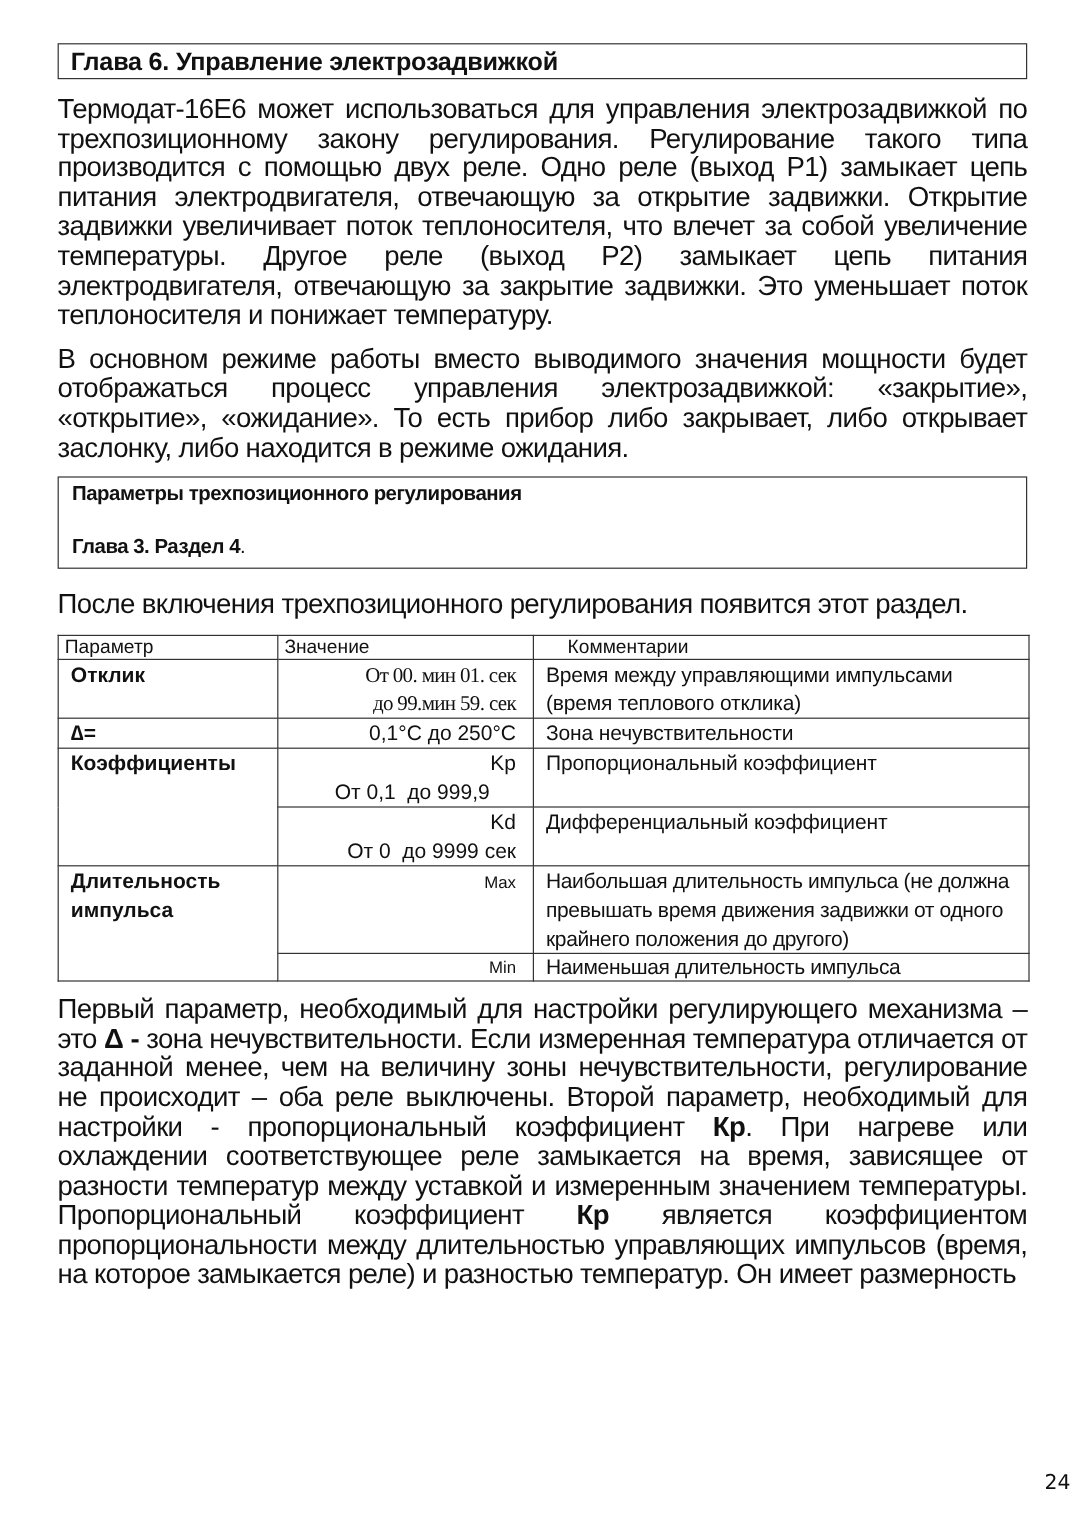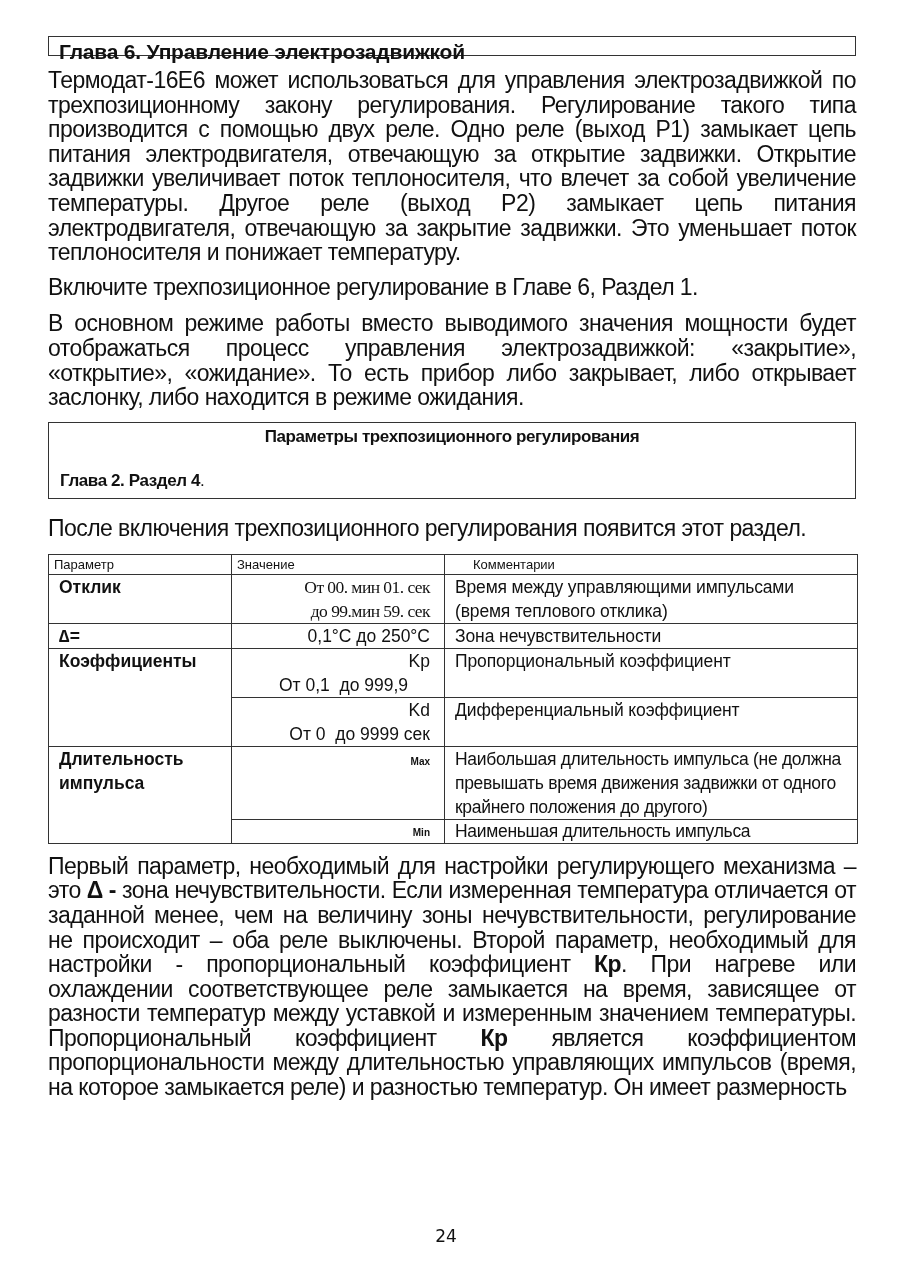--- a/index.html
+++ b/index.html
@@ -5,7 +5,7 @@
   html, body { margin: 0; padding: 0; background: #ffffff; }
   body { width: 900px; height: 1275px; position: relative; color: #111; font-family: "Liberation Sans", sans-serif; overflow: hidden; }
   .page { position: absolute; left: 48px; top: 36px; width: 808px; }
-  .chapter-title { border: 1.5px solid #333; height: 20px; box-sizing: border-box; padding: 1px 10px 0 10px; font-weight: bold; font-size: 21px; line-height: 28px; letter-spacing: -0.2px; transform-origin: left; }
+  .chapter-title { border: 1.5px solid #333; height: 30px; box-sizing: border-box; padding: 1px 10px 0 10px; font-weight: bold; font-size: 21px; line-height: 28px; letter-spacing: -0.2px; transform-origin: left; }
   p.body { margin: 0; font-size: 23px; line-height: 24.6px; text-align: justify; letter-spacing: -0.55px; word-spacing: 0px; }
   .p1 { margin-top: 12px !important; }
   .p2 { margin-top: 10px !important; }

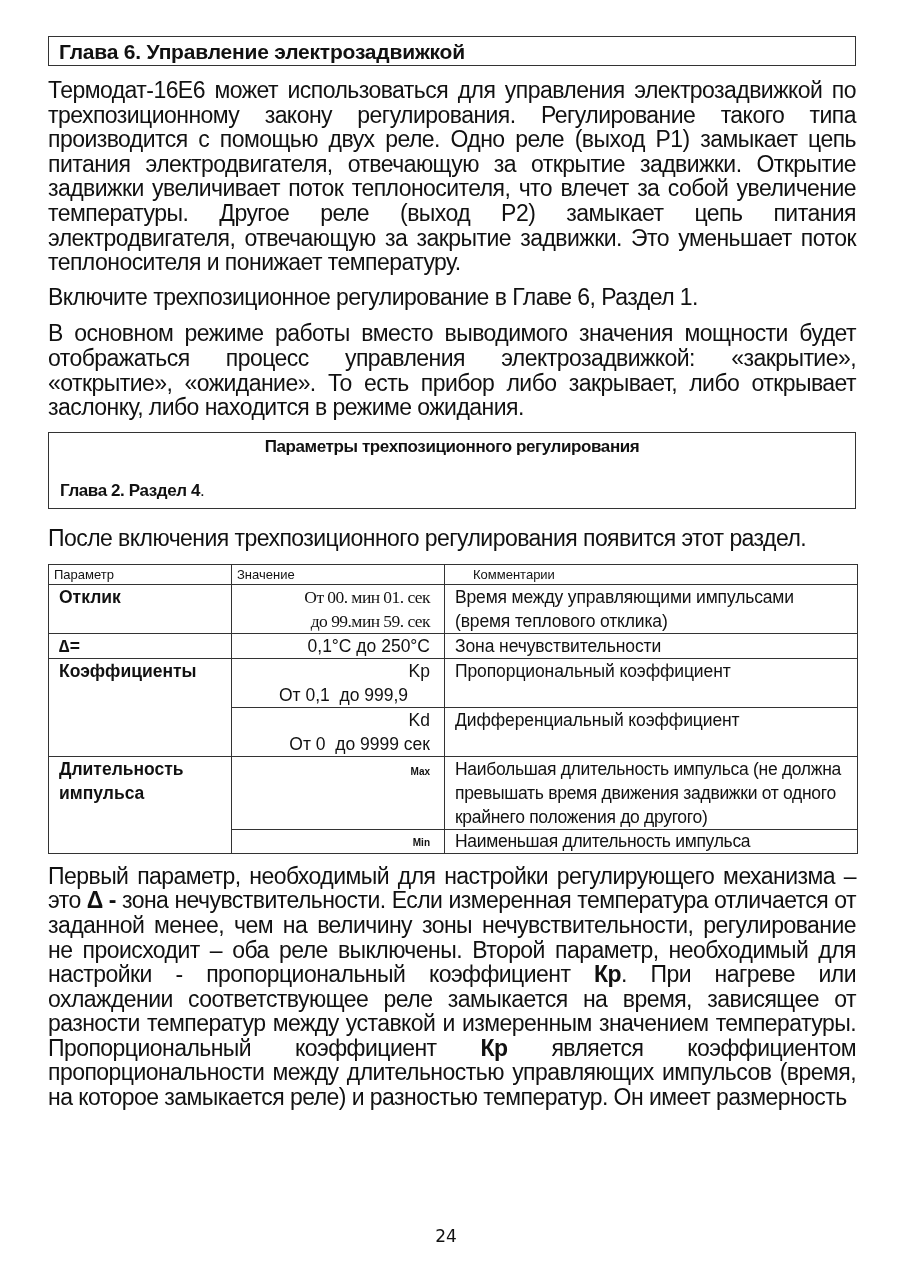--- a/index.html
+++ b/index.html
@@ -39,7 +39,6 @@
 
   <p class="body p1">Термодат-16Е6 может использоваться для управления электрозадвижкой по трехпозиционному закону регулирования. Регулирование такого типа производится с помощью двух реле. Одно реле (выход Р1) замыкает цепь питания электродвигателя, отвечающую за открытие задвижки. Открытие задвижки увеличивает поток теплоносителя, что влечет за собой увеличение температуры. Другое реле (выход Р2) замыкает цепь питания электродвигателя, отвечающую за закрытие задвижки. Это уменьшает поток теплоносителя и понижает температуру.</p>
 
-  <p class="body p2">Включите трехпозиционное регулирование в Главе 6, Раздел 1.</p>
 
   <p class="body p3"> В основном режиме работы вместо выводимого значения мощности будет отображаться процесс управления электрозадвижкой: «закрытие», «открытие», «ожидание». То есть прибор либо закрывает, либо открывает заслонку, либо находится в режиме ожидания.</p>
 

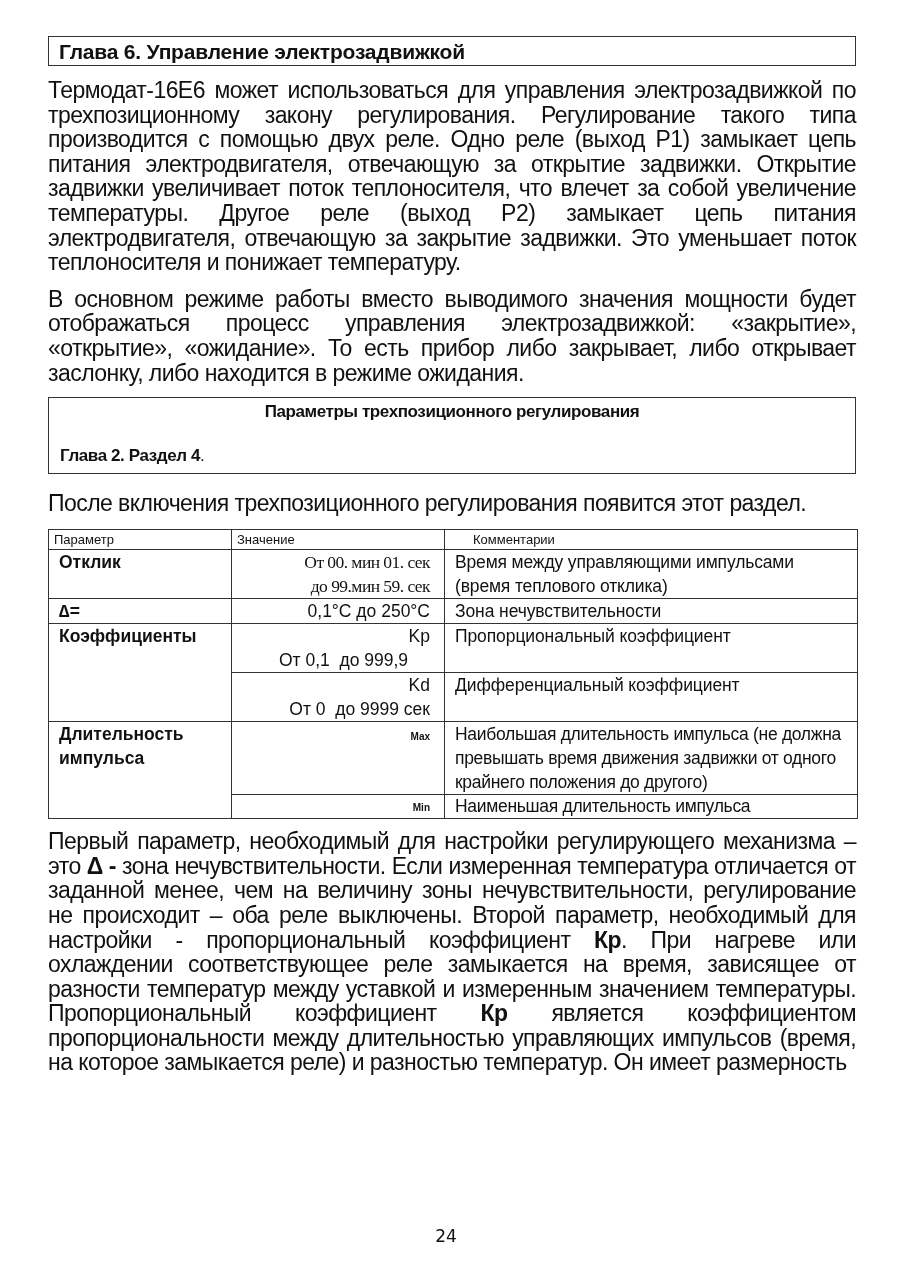--- a/index.html
+++ b/index.html
@@ -11,7 +11,7 @@
   .p2 { margin-top: 10px !important; }
   .p3 { margin-top: 12px !important; }
   .box { margin-top: 12px; border: 1.2px solid #333; height: 77px; box-sizing: border-box; padding: 2px 11px; font-size: 17px; }
-  .box .l1 { font-weight: bold; line-height: 24px; letter-spacing: -0.4px; text-align: center; }
+  .box .l1 { font-weight: bold; line-height: 24px; letter-spacing: -0.4px; }
   .box .l2 { margin-top: 20px; line-height: 24px; letter-spacing: -0.4px; }
   .box .l2 b { font-weight: bold; }
   .p4 { margin-top: 17px !important; line-height: 24px !important; }

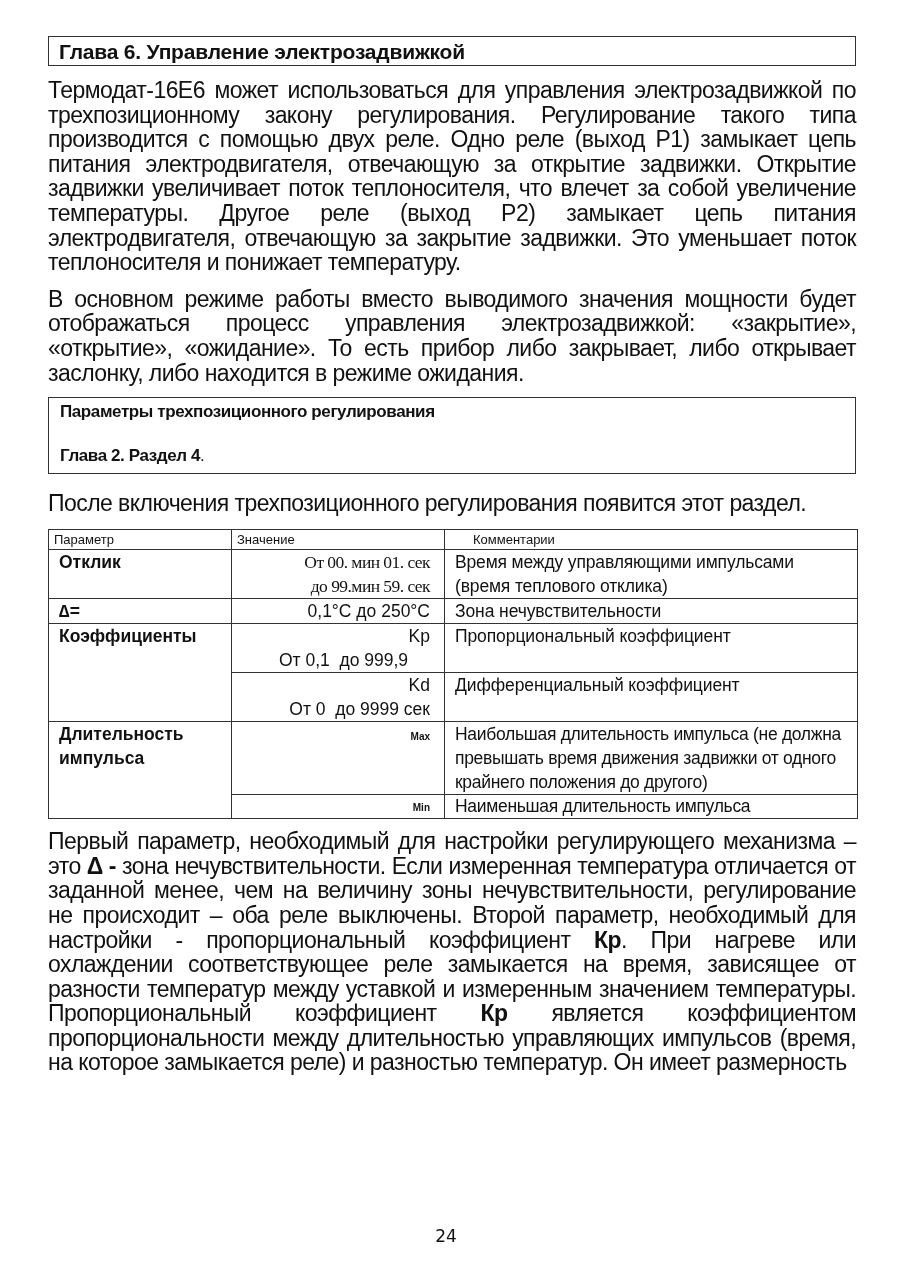--- a/index.html
+++ b/index.html
@@ -44,7 +44,7 @@
 
   <div class="box">
     <div class="l1">Параметры трехпозиционного регулирования</div>
-    <div class="l2"><b>Глава 2. Раздел 4</b><span>.</span></div>
+    <div class="l2"><b>Глава 3. Раздел 4</b><span>.</span></div>
   </div>
 
   <p class="body p4" style="text-align:left;">

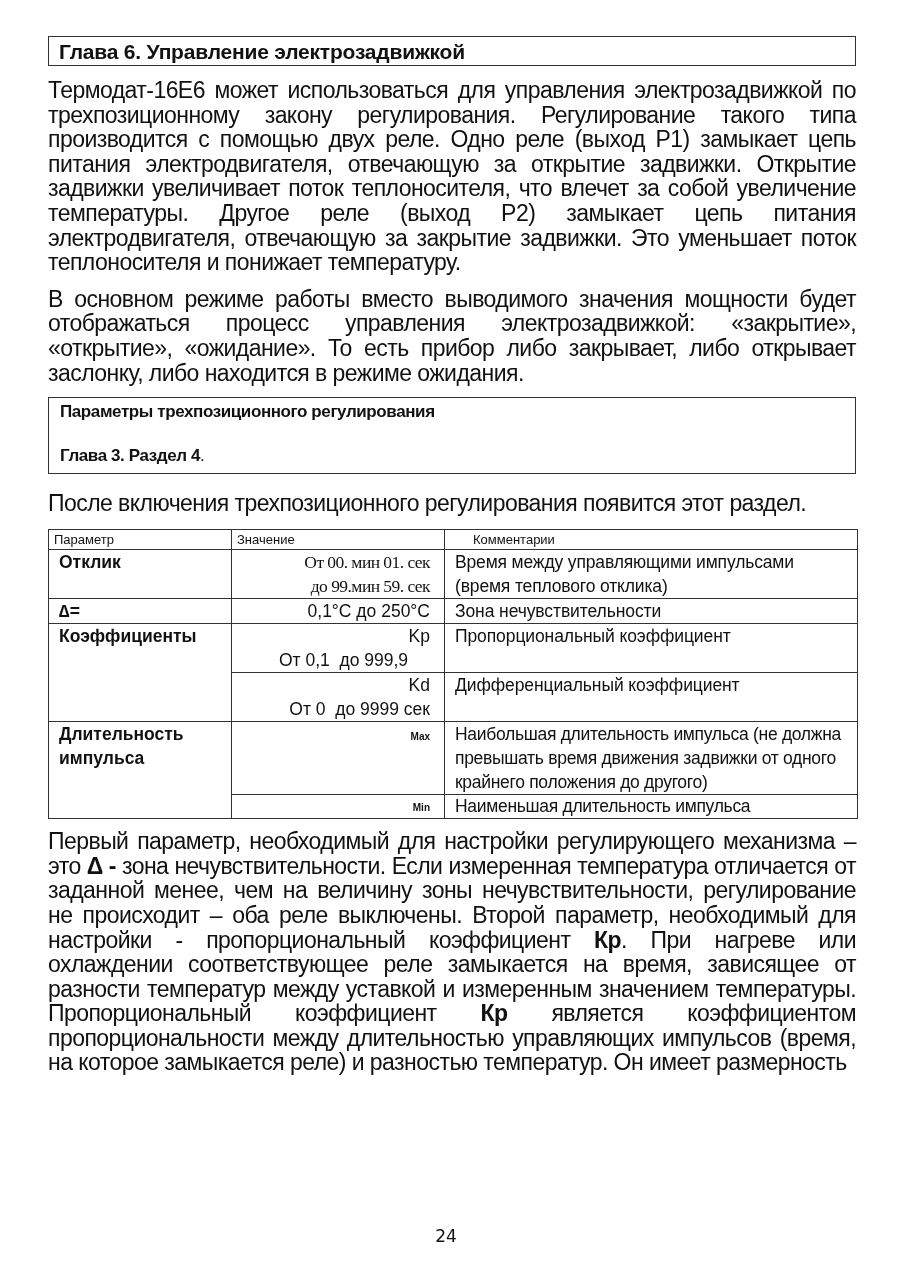--- a/index.html
+++ b/index.html
@@ -20,7 +20,7 @@
   table.params col.c1 { width: 183px; }
   table.params col.c2 { width: 213px; }
   table.params col.c3 { width: 413px; }
-  .hdr td { font-size: 13px; line-height: 18px !important; padding-top: 1px !important; }
+  .hdr td { font-size: 16px; line-height: 18px !important; padding-top: 1px !important; }
   .pname { font-weight: bold; padding-left: 10px !important; }
   .val { text-align: right; padding-right: 14px !important; }
   .comm { padding-left: 10px !important; letter-spacing: -0.1px; margin-left: 47px; }

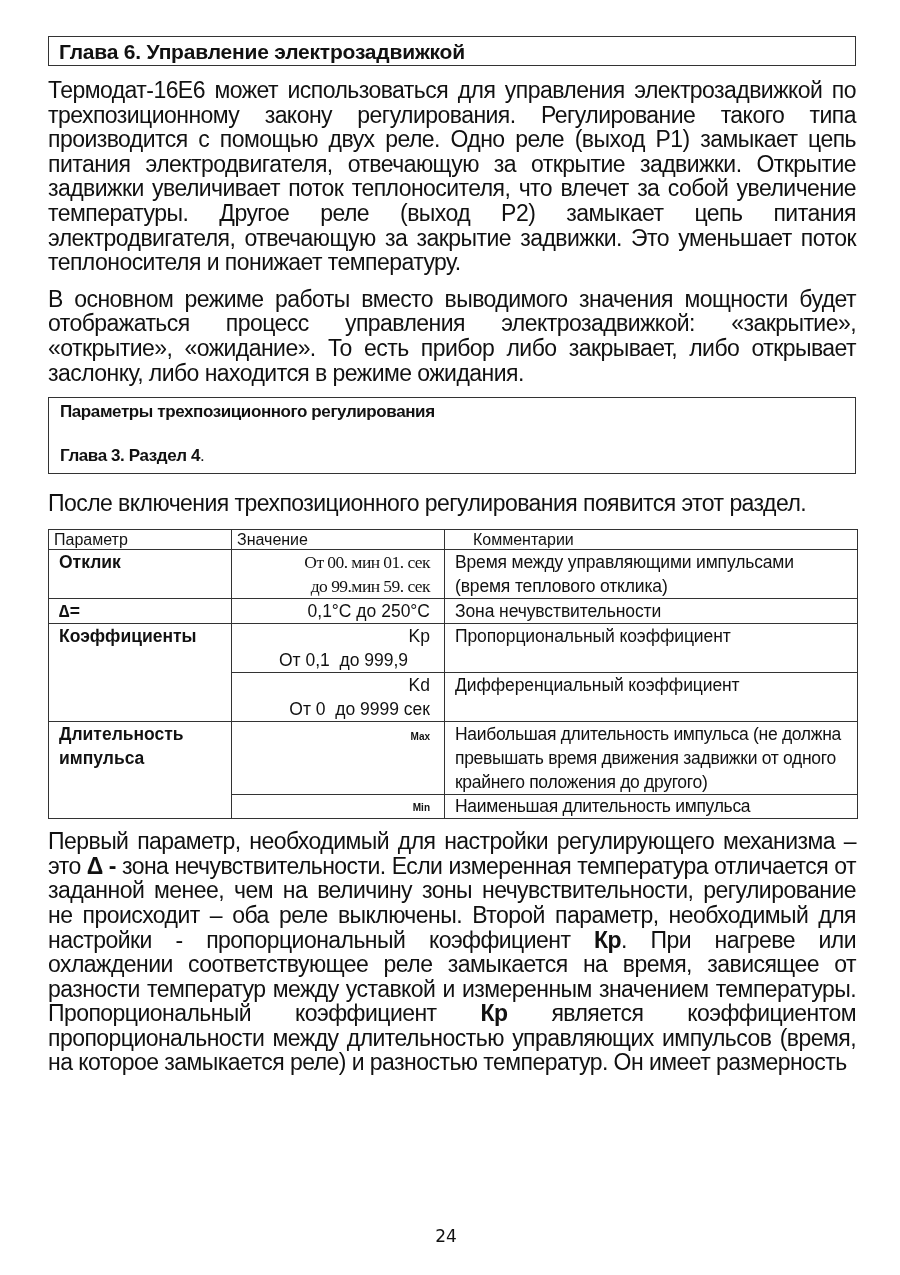--- a/index.html
+++ b/index.html
@@ -25,7 +25,7 @@
   .val { text-align: right; padding-right: 14px !important; }
   .comm { padding-left: 10px !important; letter-spacing: -0.1px; margin-left: 47px; }
   .comm-narrow { letter-spacing: -0.55px; font-family: Liberation Serif, serif; }
-  .val .small { font-size: 10px; font-weight: bold; }
+  .val .small { font-size: 14px; font-weight: normal; }
   .p5 { margin-top: 10px !important; }
   .page-number { position: absolute; left: 0; width: 892px; top: 1226px; text-align: center; font-family: "DejaVu Sans", sans-serif; font-size: 17px; }
   b.inline { font-weight: bold; }

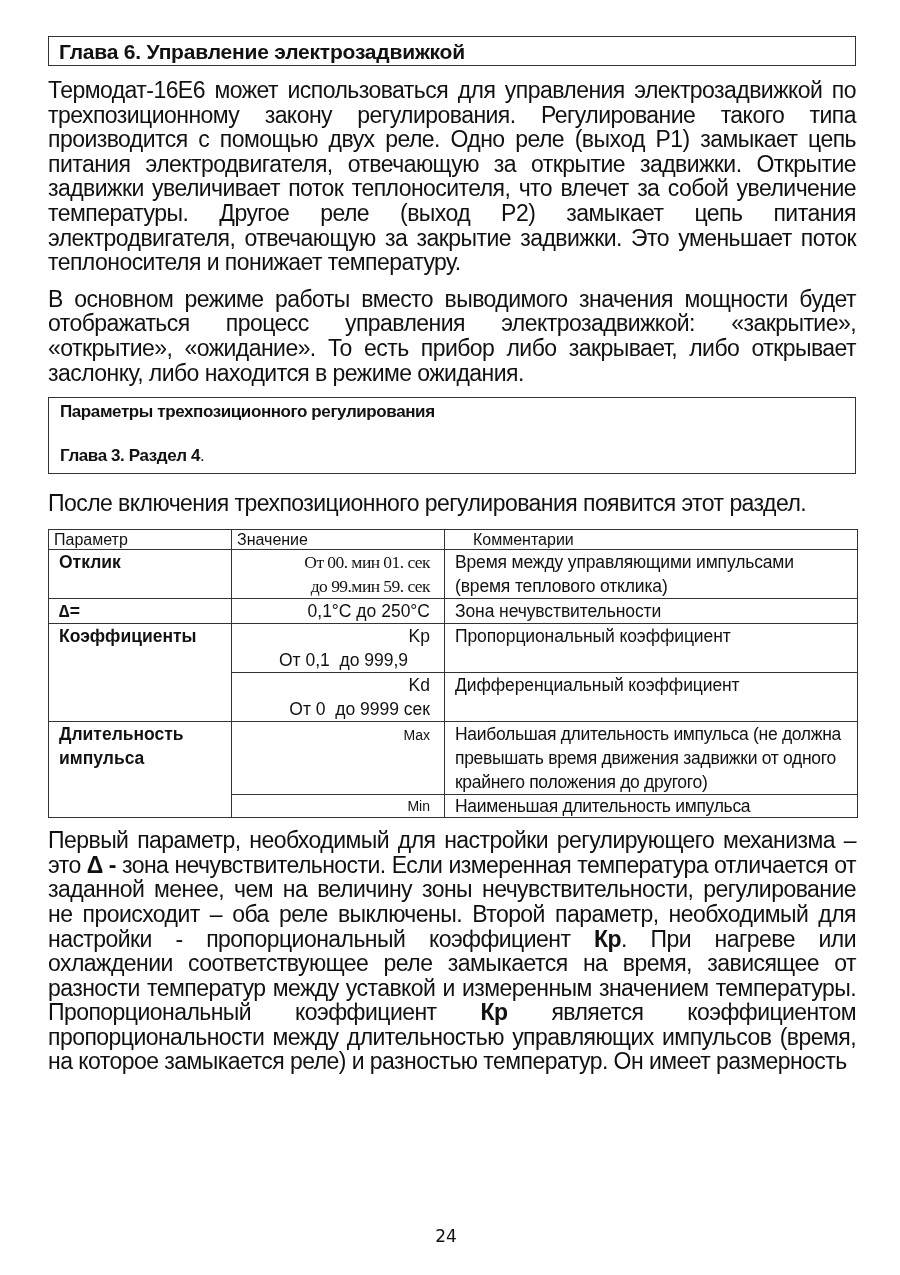--- a/index.html
+++ b/index.html
@@ -27,7 +27,7 @@
   .comm-narrow { letter-spacing: -0.55px; font-family: Liberation Serif, serif; }
   .val .small { font-size: 14px; font-weight: normal; }
   .p5 { margin-top: 10px !important; }
-  .page-number { position: absolute; left: 0; width: 892px; top: 1226px; text-align: center; font-family: "DejaVu Sans", sans-serif; font-size: 17px; }
+  .page-number { position: absolute; left: 0; width: 892px; top: 1226px; text-align: right; font-family: "DejaVu Sans", sans-serif; font-size: 17px; }
   b.inline { font-weight: bold; }
 </style>
 </head>

